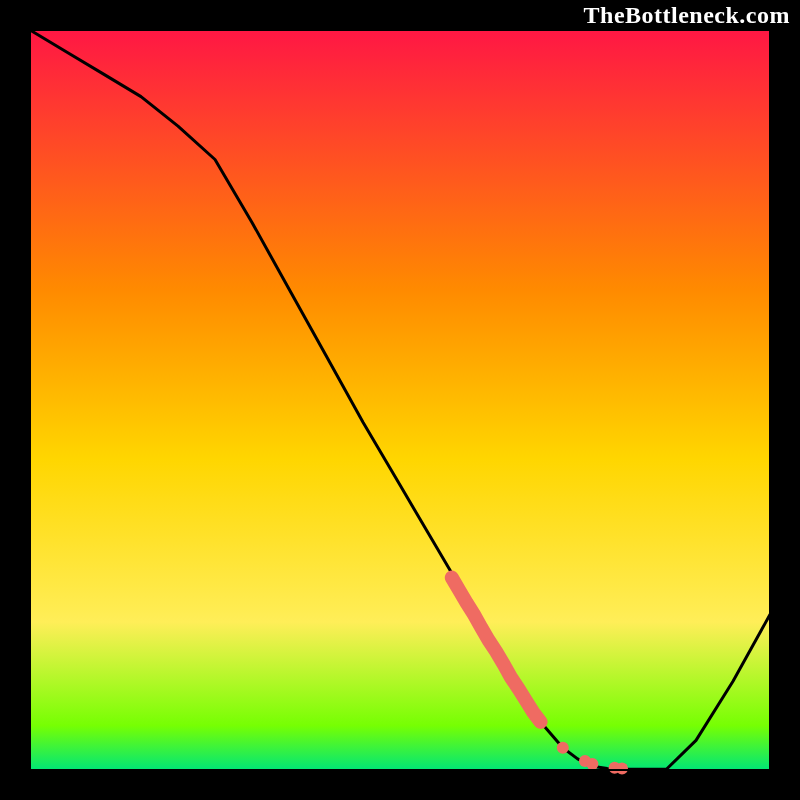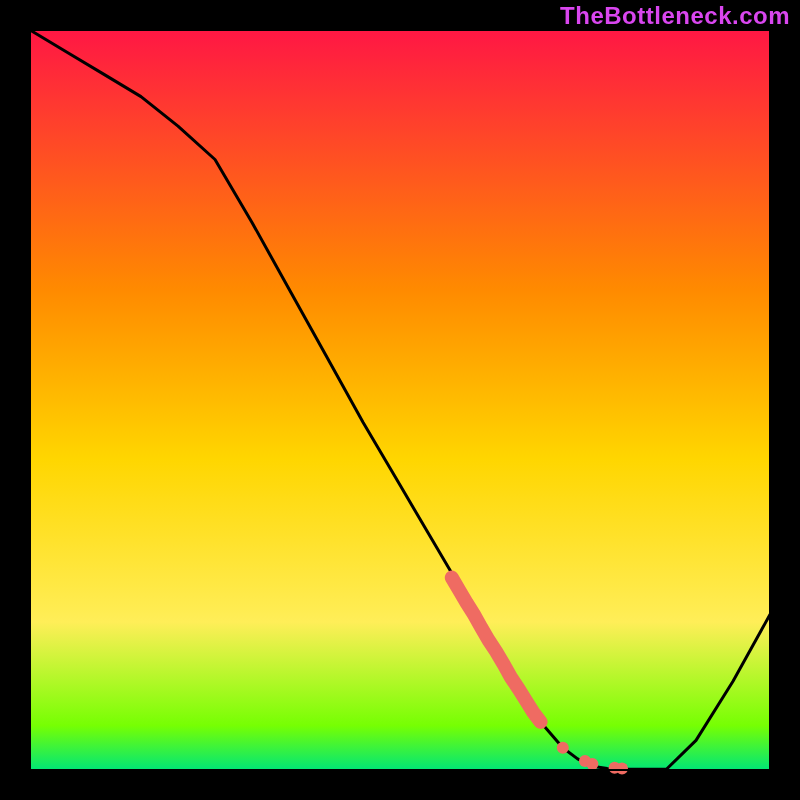--- a/index.html
+++ b/index.html
@@ -19,10 +19,10 @@
     position: absolute;
     top: 2px;
     right: 10px;
-    font-family: Liberation Sans, sans-serif;
+    font-family: Liberation Serif, serif;
     font-size: 24px;
     font-weight: 600;
-    color: #d946ef;
+    color: #ffffff;
     letter-spacing: 0.5px;
     z-index: 10;
   }

